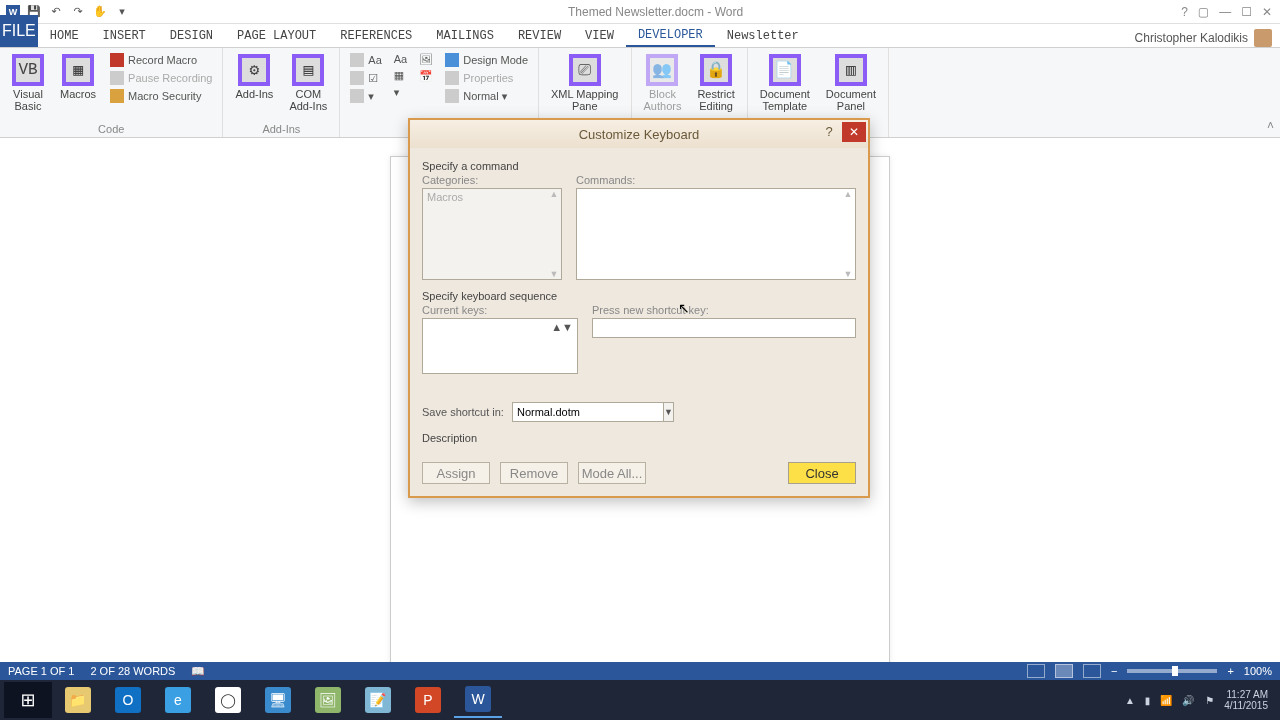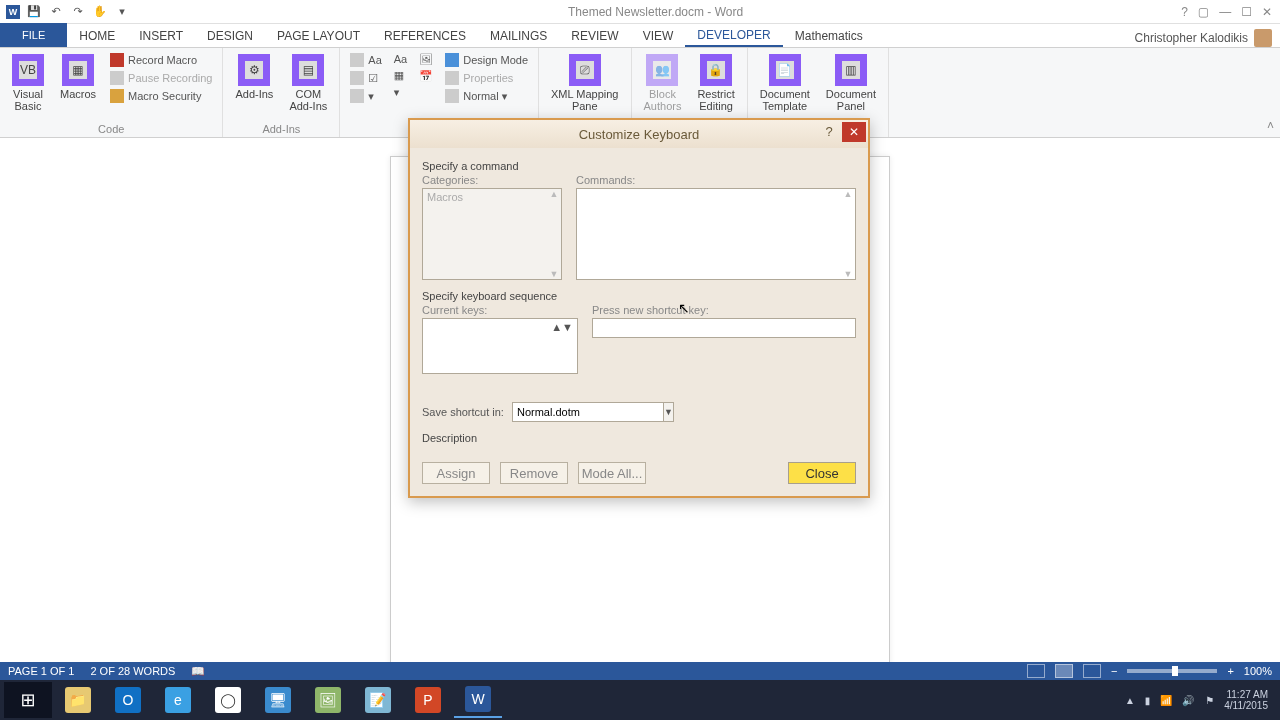--- a/index.html
+++ b/index.html
@@ -16,7 +16,7 @@
 
 
 .ribbon-tabs { height:24px; background:#fff; display:flex; align-items:flex-end; border-bottom:1px solid #d0d0d0; }
-.tab-file { background:#2b579a; color:#fff; padding:4px 22px; font-size:11px; height:24px; display:flex; align-items:center; text-transform:uppercase; cursor:pointer;}
+.tab-file { background:#2b579a; color:#fff; padding:4px 2px; font-size:16px; height:32px; display:flex; align-items:center; text-transform:uppercase; cursor:pointer;}
 .tab { padding:4px 12px; font-size:12px; color:#444; text-transform:uppercase; cursor:pointer; height:22px; display:flex; align-items:center;}
 .tab.active { color:#2b579a; border-bottom:2px solid #2b579a; }
 .user-box { margin-left:auto; padding-right:8px; display:flex; align-items:center; gap:6px; color:#555; font-size:12px;}

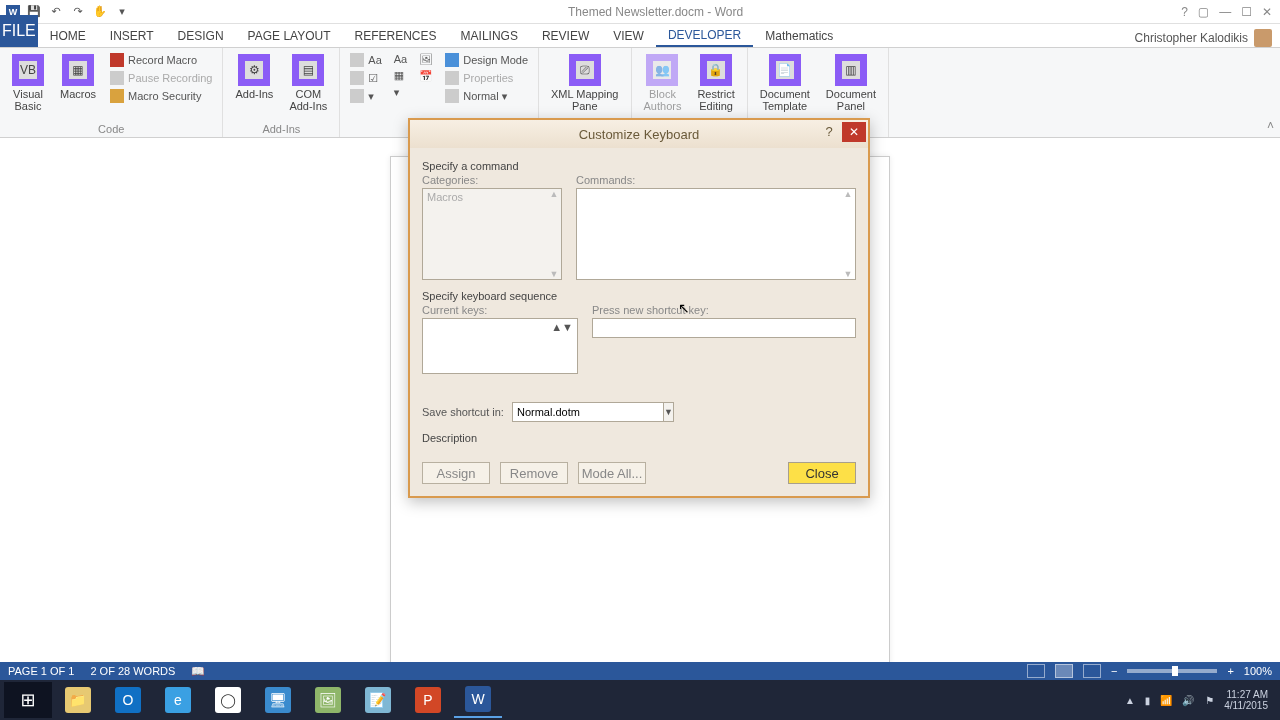--- a/index.html
+++ b/index.html
@@ -17,7 +17,7 @@
 
 .ribbon-tabs { height:24px; background:#fff; display:flex; align-items:flex-end; border-bottom:1px solid #d0d0d0; }
 .tab-file { background:#2b579a; color:#fff; padding:4px 2px; font-size:16px; height:32px; display:flex; align-items:center; text-transform:uppercase; cursor:pointer;}
-.tab { padding:4px 12px; font-size:12px; color:#444; text-transform:uppercase; cursor:pointer; height:22px; display:flex; align-items:center;}
+.tab { padding:4px 12px; font-size:12px; color:#444; text-transform:uppercase; cursor:pointer; height:22px; display:flex; align-items:center;font-family:Liberation Mono, monospace;}
 .tab.active { color:#2b579a; border-bottom:2px solid #2b579a; }
 .user-box { margin-left:auto; padding-right:8px; display:flex; align-items:center; gap:6px; color:#555; font-size:12px;}
 .user-avatar { width:18px; height:18px; background:#c99a6b; border-radius:2px; }

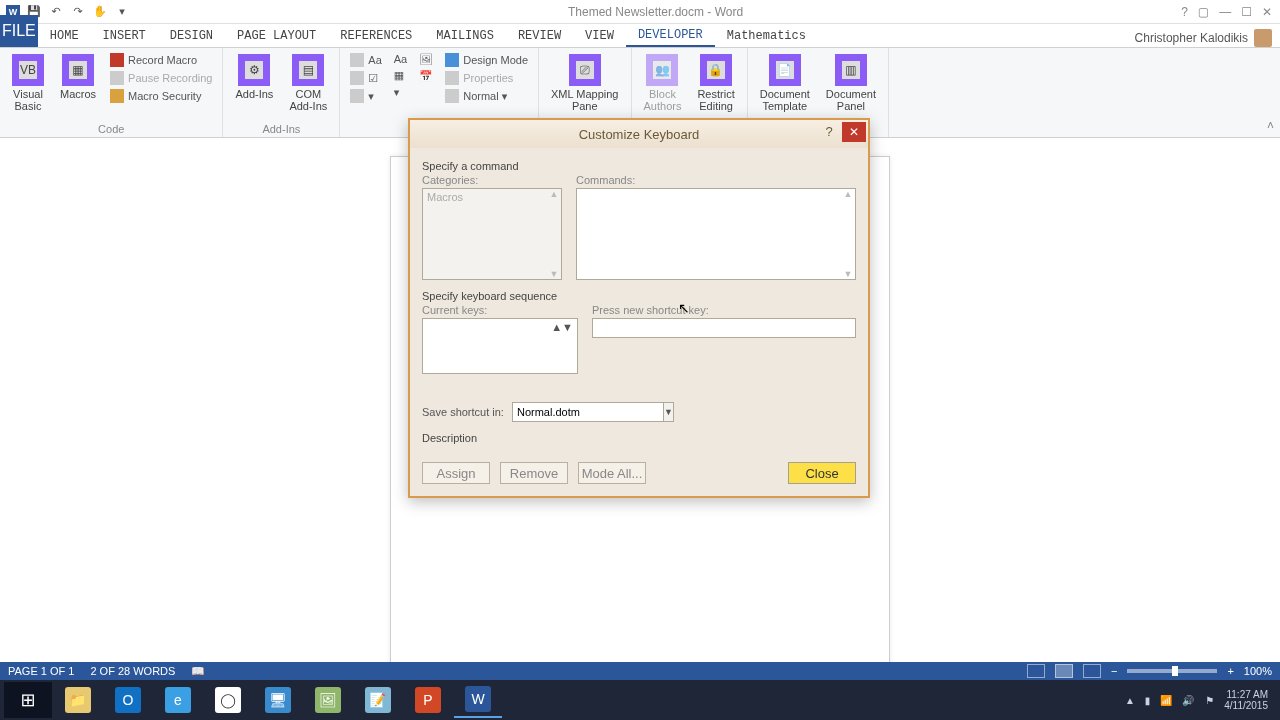--- a/index.html
+++ b/index.html
@@ -117,7 +117,7 @@
   <div class="tab">REVIEW</div>
   <div class="tab">VIEW</div>
   <div class="tab active">DEVELOPER</div>
-  <div class="tab" style="text-transform:none">Mathematics</div>
+  <div class="tab" style="text-transform:none">Newsletter</div>
   <div class="user-box">
     <span>Christopher Kalodikis</span>
     <div class="user-avatar"></div>

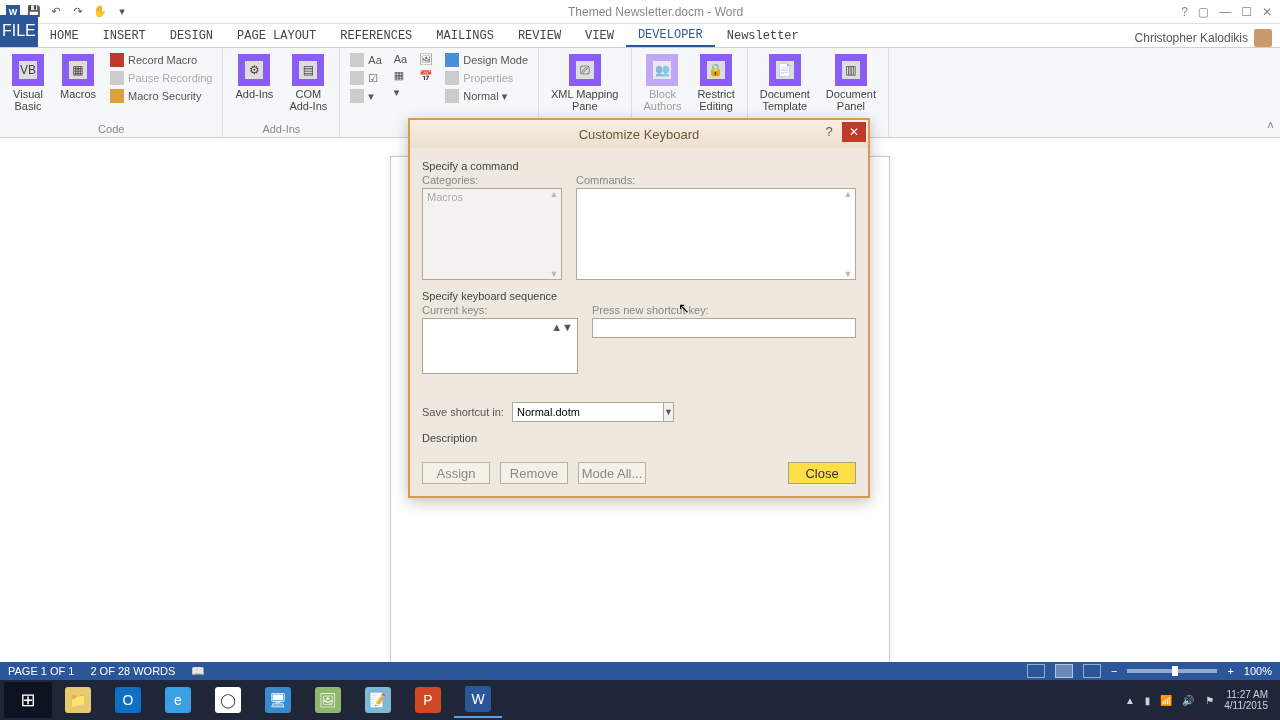--- a/index.html
+++ b/index.html
@@ -27,7 +27,7 @@
 .ribbon-group { border-right:1px solid #e0e0e0; padding:4px 8px 2px 8px; display:flex; flex-direction:column; justify-content:space-between;}
 .ribbon-group .row { display:flex; gap:8px; align-items:flex-start;}
 .big-btn { display:flex; flex-direction:column; align-items:center; gap:2px; padding:2px 4px; cursor:pointer; color:#444;}
-.big-btn .big-ico { width:32px; height:32px; background:#ddd; border:7px solid #8b5cf6; display:flex; align-items:center; justify-content:center; font-size:12px;}
+.big-btn .big-ico { width:32px; height:32px; background:#ddd; border:4px solid #8b5cf6; display:flex; align-items:center; justify-content:center; font-size:16px;font-family:Liberation Mono, monospace;}
 .big-btn .lbl { font-size:11px; text-align:center; line-height:1.1;}
 .stack { display:flex; flex-direction:column; gap:2px;}
 .stack-item { display:flex; align-items:center; gap:4px; color:#555; font-size:11px; cursor:pointer; padding:1px 2px;}

